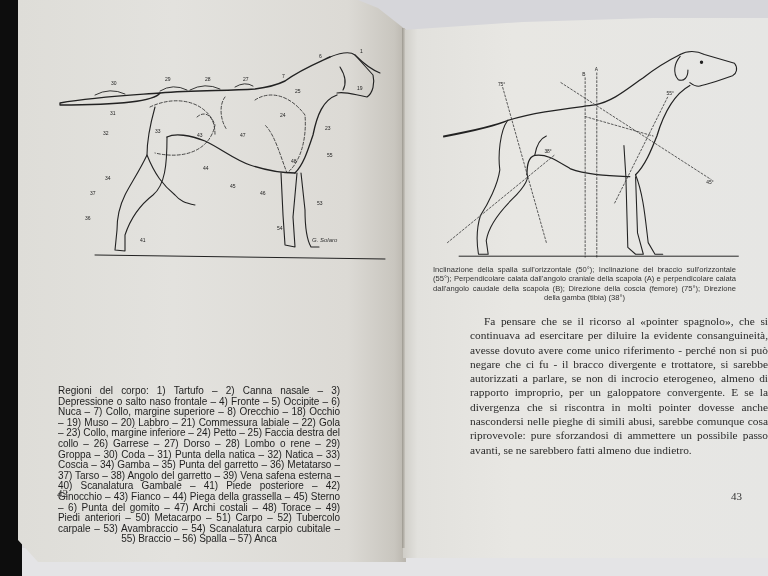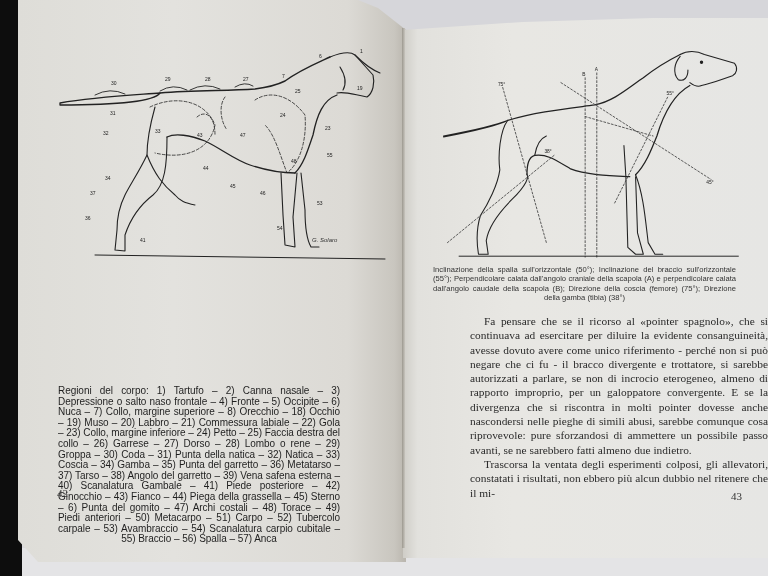--- a/index.html
+++ b/index.html
@@ -197,7 +197,6 @@
 
 <div class="body-right">
   <p>Fa pensare che se il ricorso al «pointer spagnolo», che si continuava ad esercitare per diluire la evidente consanguineità, avesse dovuto avere come unico riferimento - perché non si può negare che ci fu - il bracco divergente e trottatore, si sarebbe autorizzati a parlare, se non di incrocio eterogeneo, almeno di rapporto improprio, per un galoppatore convergente. E se la divergenza che si riscontra in molti pointer dovesse anche nascondersi nelle pieghe di simili abusi, sarebbe comunque cosa riprovevole: pure sforzandosi di ammettere un possibile passo avanti, se ne sarebbero fatti almeno due indietro.</p>
-  <p>Trascorsa la ventata degli esperimenti colposi, gli allevatori, constatati i risultati, non ebbero più alcun dubbio nel ritenere che il mi-</p>
 </div>
 
 <div class="page-num pn-left">42</div>

